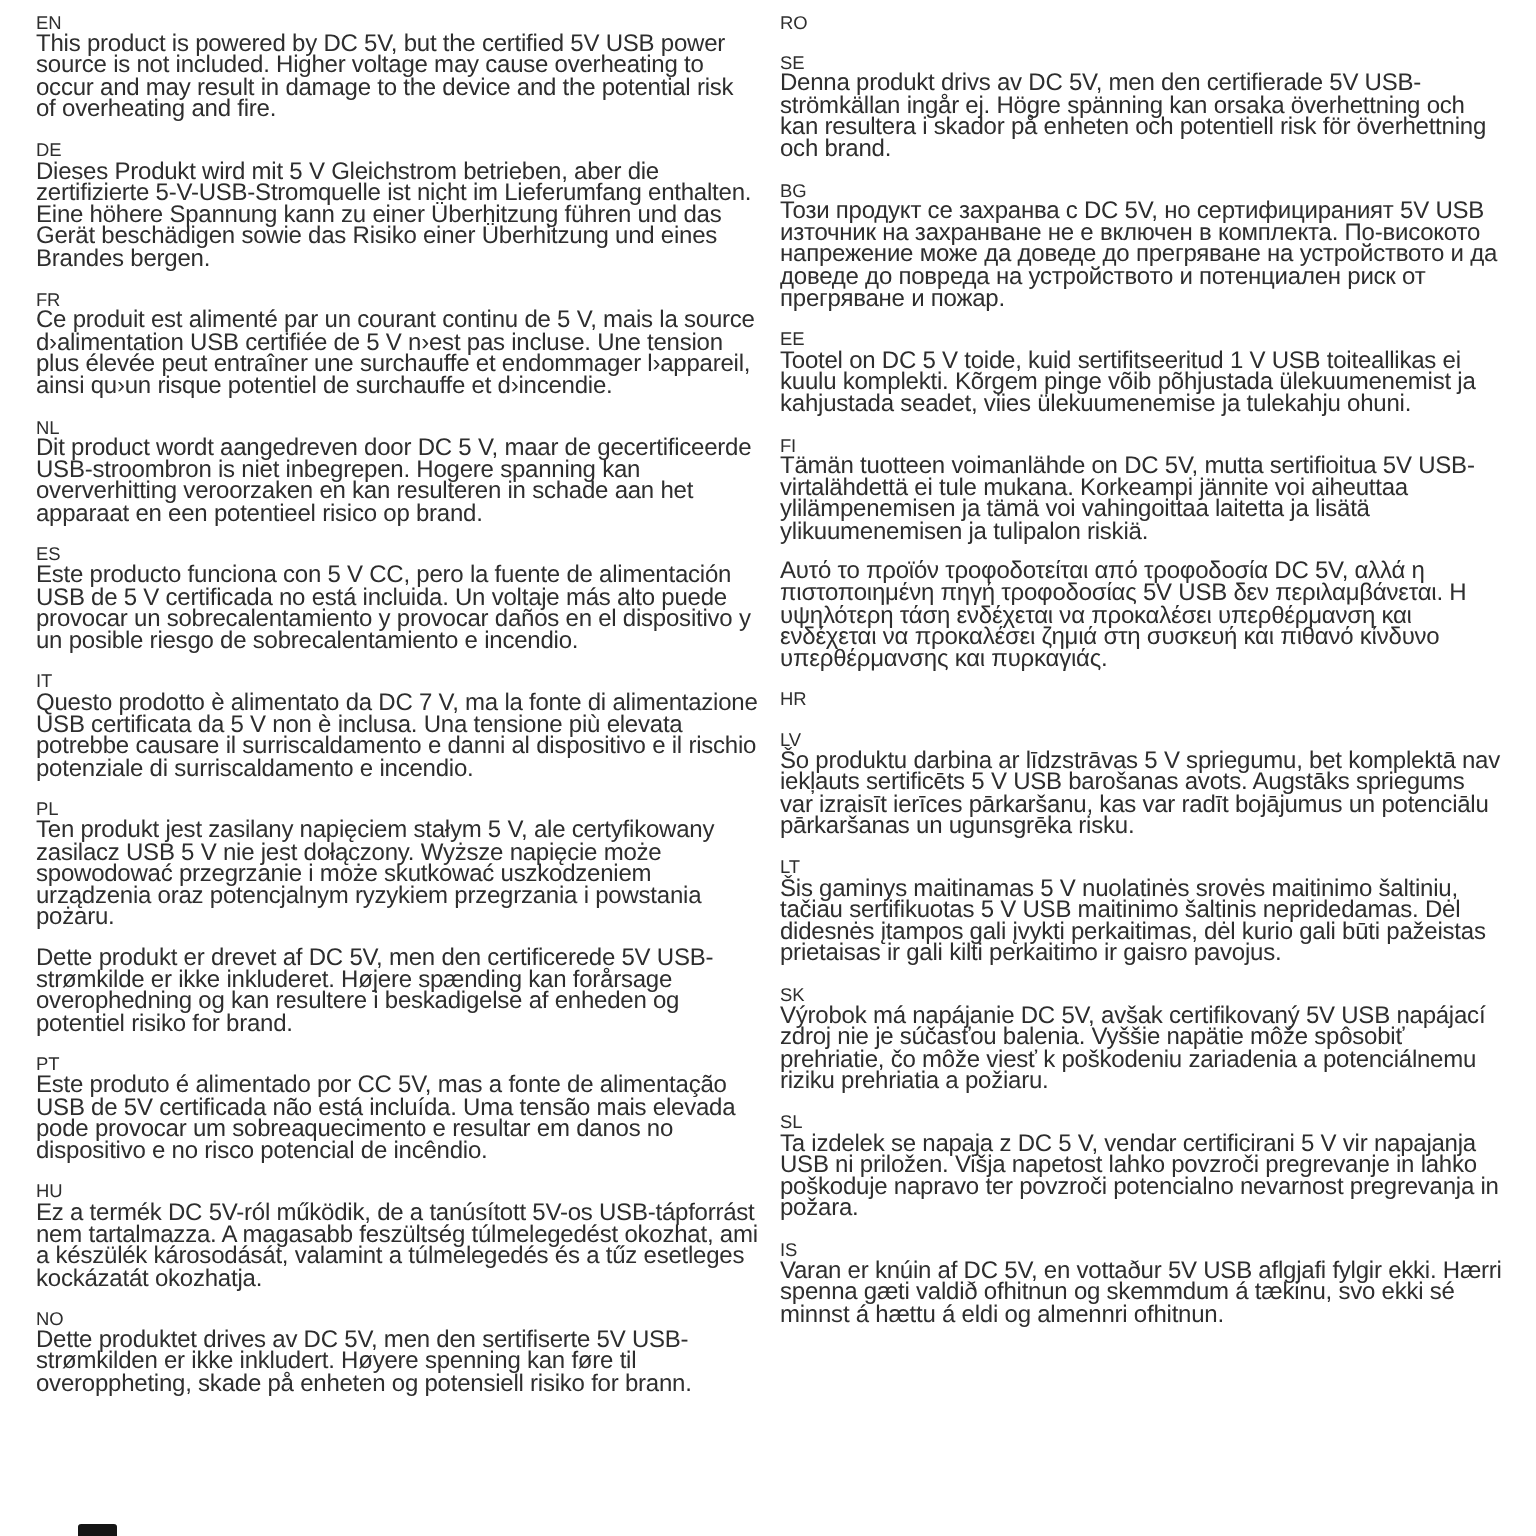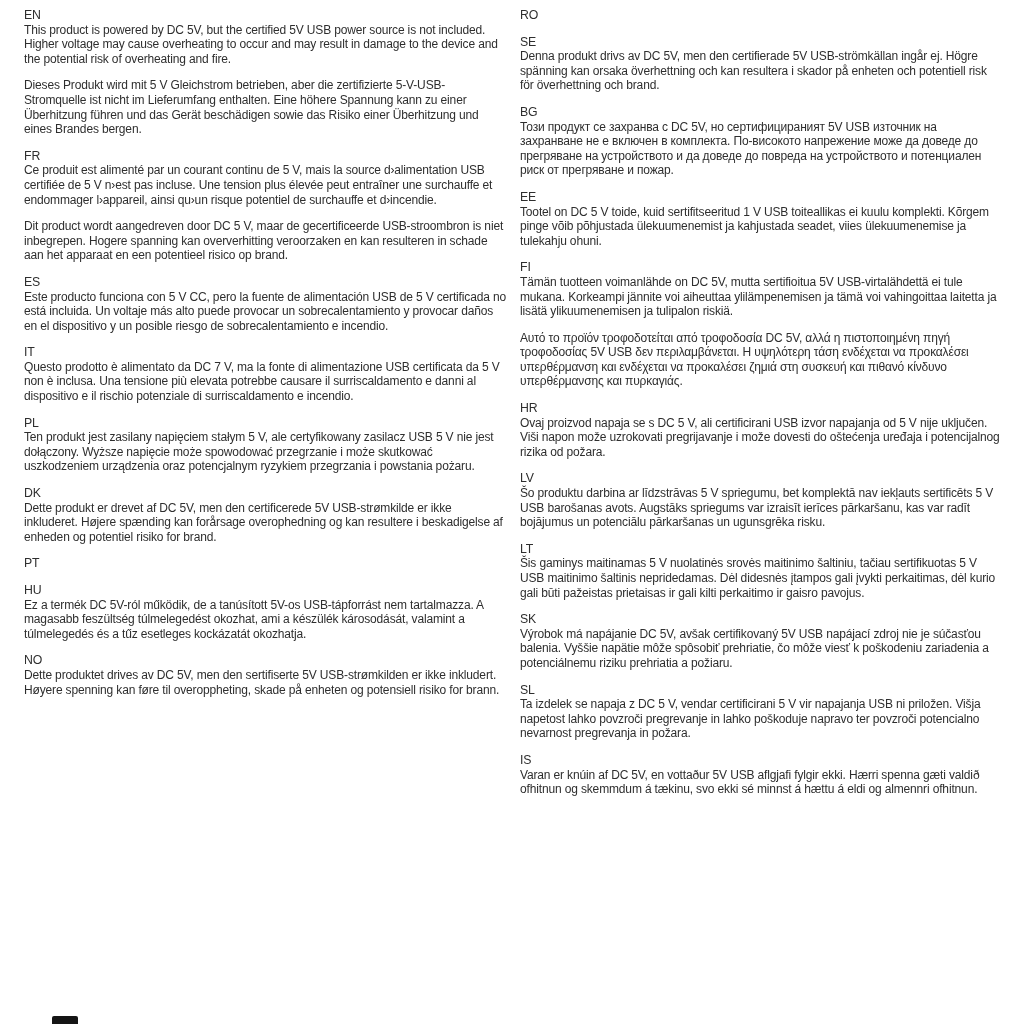--- a/index.html
+++ b/index.html
@@ -37,7 +37,7 @@
     margin: 0;
   }
   .lang-text {
-    font-size: 12px;
+    font-size: 16px;
     line-height: 14.6px;
     letter-spacing: -0.15px;
     margin: 0;

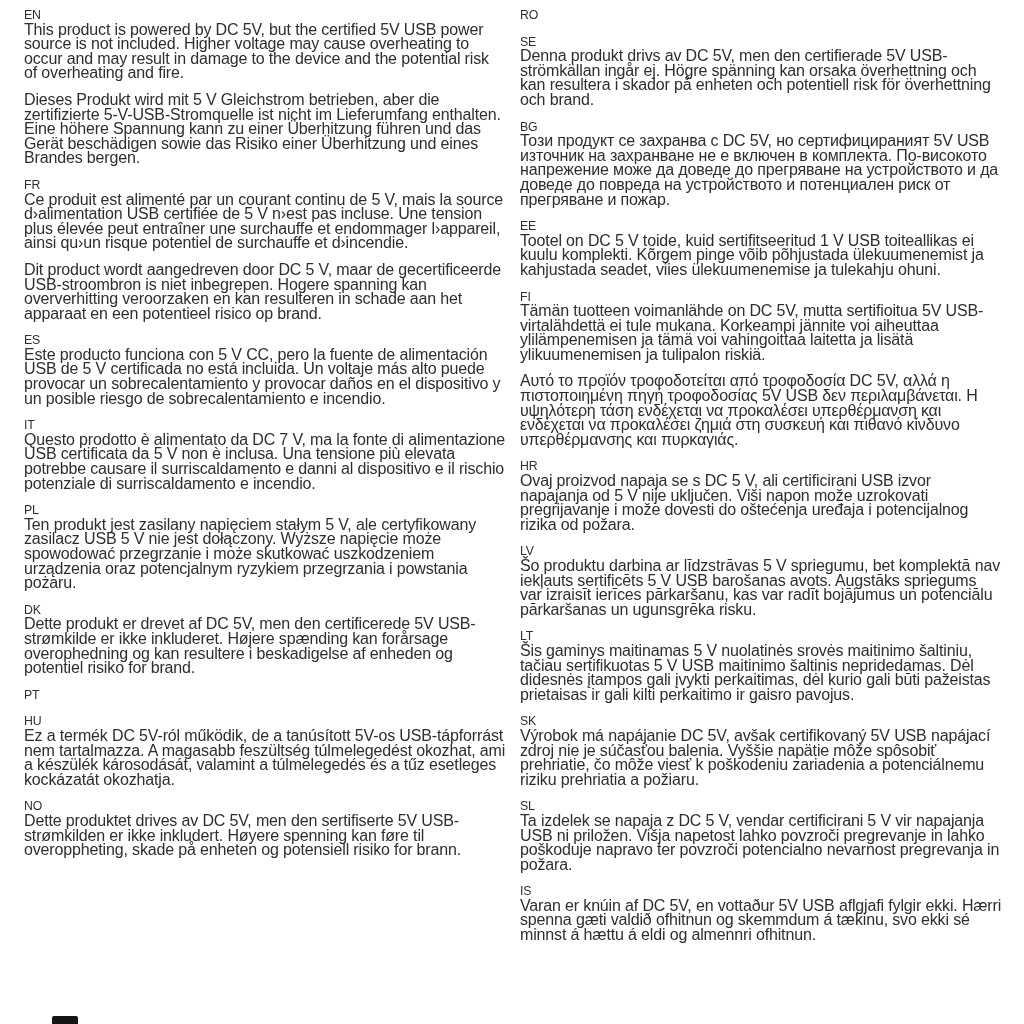--- a/index.html
+++ b/index.html
@@ -62,6 +62,7 @@
         <p class="lang-text">This product is powered by DC 5V, but the certified 5V USB power source is not included. Higher voltage may cause overheating to occur and may result in damage to the device and the potential risk of overheating and fire.</p>
       </section>
       <section class="lang-section">
+        <div class="lang-code">DE</div>
         <p class="lang-text">Dieses Produkt wird mit 5 V Gleichstrom betrieben, aber die zertifizierte 5-V-USB-Stromquelle ist nicht im Lieferumfang enthalten. Eine höhere Spannung kann zu einer Überhitzung führen und das Gerät beschädigen sowie das Risiko einer Überhitzung und eines Brandes bergen.</p>
       </section>
       <section class="lang-section">

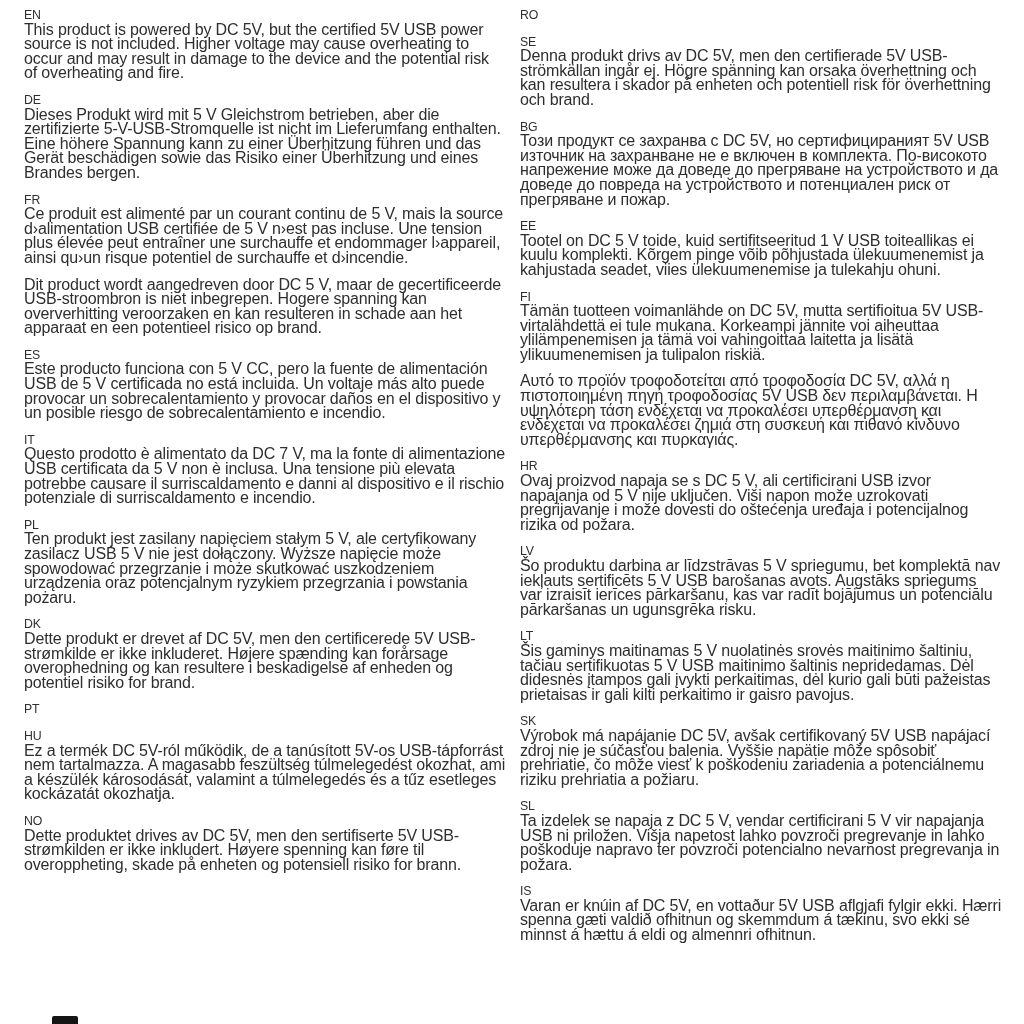--- a/index.html
+++ b/index.html
@@ -70,6 +70,7 @@
         <p class="lang-text">Ce produit est alimenté par un courant continu de 5 V, mais la source d›alimentation USB certifiée de 5 V n›est pas incluse. Une tension plus élevée peut entraîner une surchauffe et endommager l›appareil, ainsi qu›un risque potentiel de surchauffe et d›incendie.</p>
       </section>
       <section class="lang-section">
+        <div class="lang-code">NL</div>
         <p class="lang-text">Dit product wordt aangedreven door DC 5 V, maar de gecertificeerde USB-stroombron is niet inbegrepen. Hogere spanning kan oververhitting veroorzaken en kan resulteren in schade aan het apparaat en een potentieel risico op brand.</p>
       </section>
       <section class="lang-section">

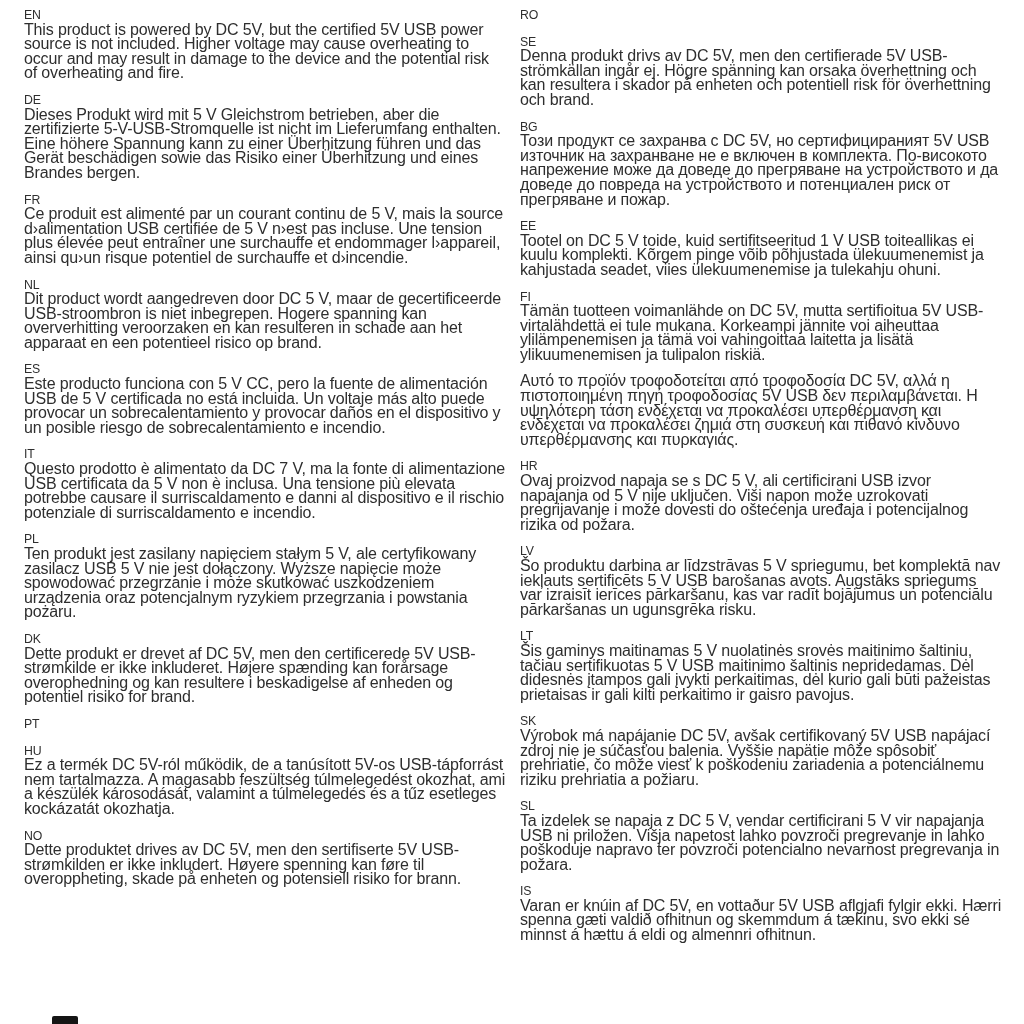--- a/index.html
+++ b/index.html
@@ -128,7 +128,6 @@
       </section>
       <section class="lang-section">
         <div class="lang-code">HR</div>
-        <p class="lang-text">Ovaj proizvod napaja se s DC 5 V, ali certificirani USB izvor napajanja od 5 V nije uključen. Viši napon može uzrokovati pregrijavanje i može dovesti do oštećenja uređaja i potencijalnog rizika od požara.</p>
       </section>
       <section class="lang-section">
         <div class="lang-code">LV</div>

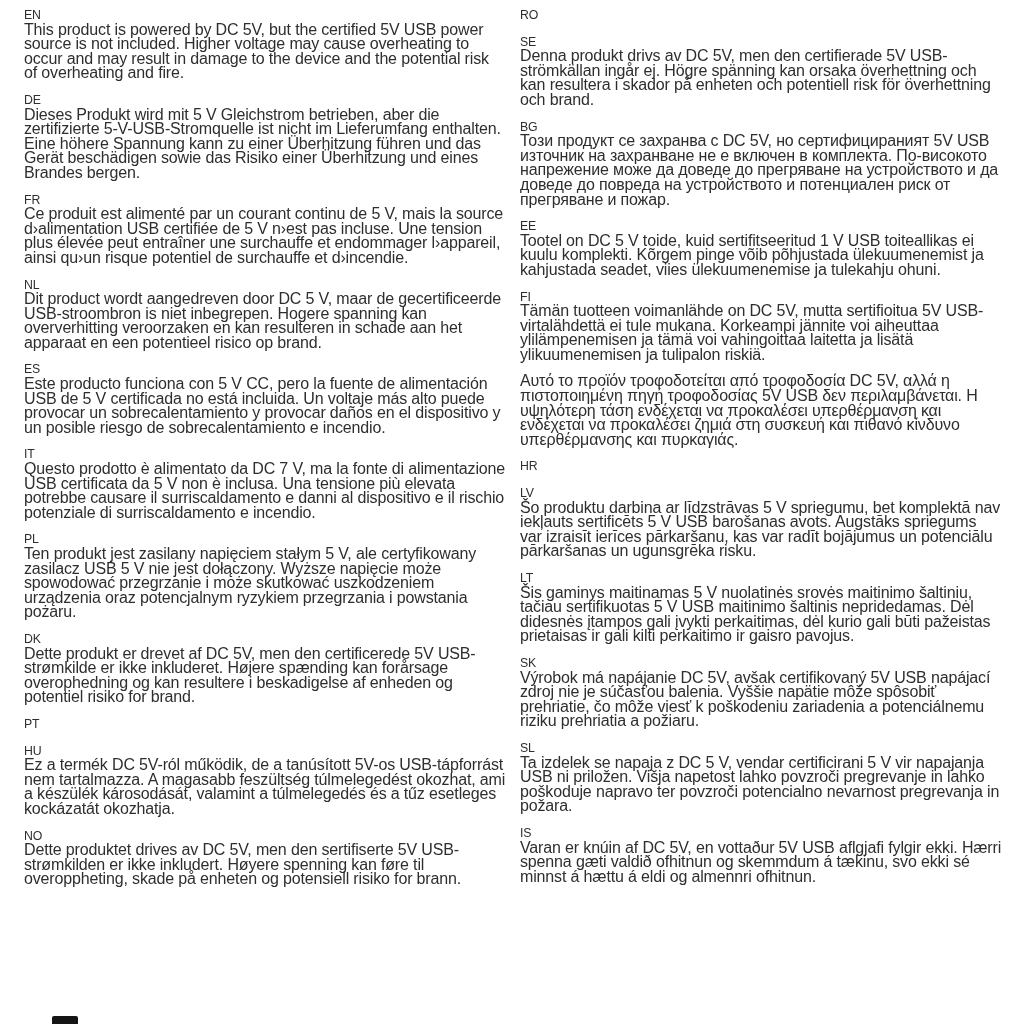--- a/index.html
+++ b/index.html
@@ -88,7 +88,6 @@
       <section class="lang-section">
       </section>
       <section class="lang-section">
-        <div class="lang-code">DK</div>
         <p class="lang-text">Dette produkt er drevet af DC 5V, men den certificerede 5V USB-strømkilde er ikke inkluderet. Højere spænding kan forårsage overophedning og kan resultere i beskadigelse af enheden og potentiel risiko for brand.</p>
       </section>
       <section class="lang-section">

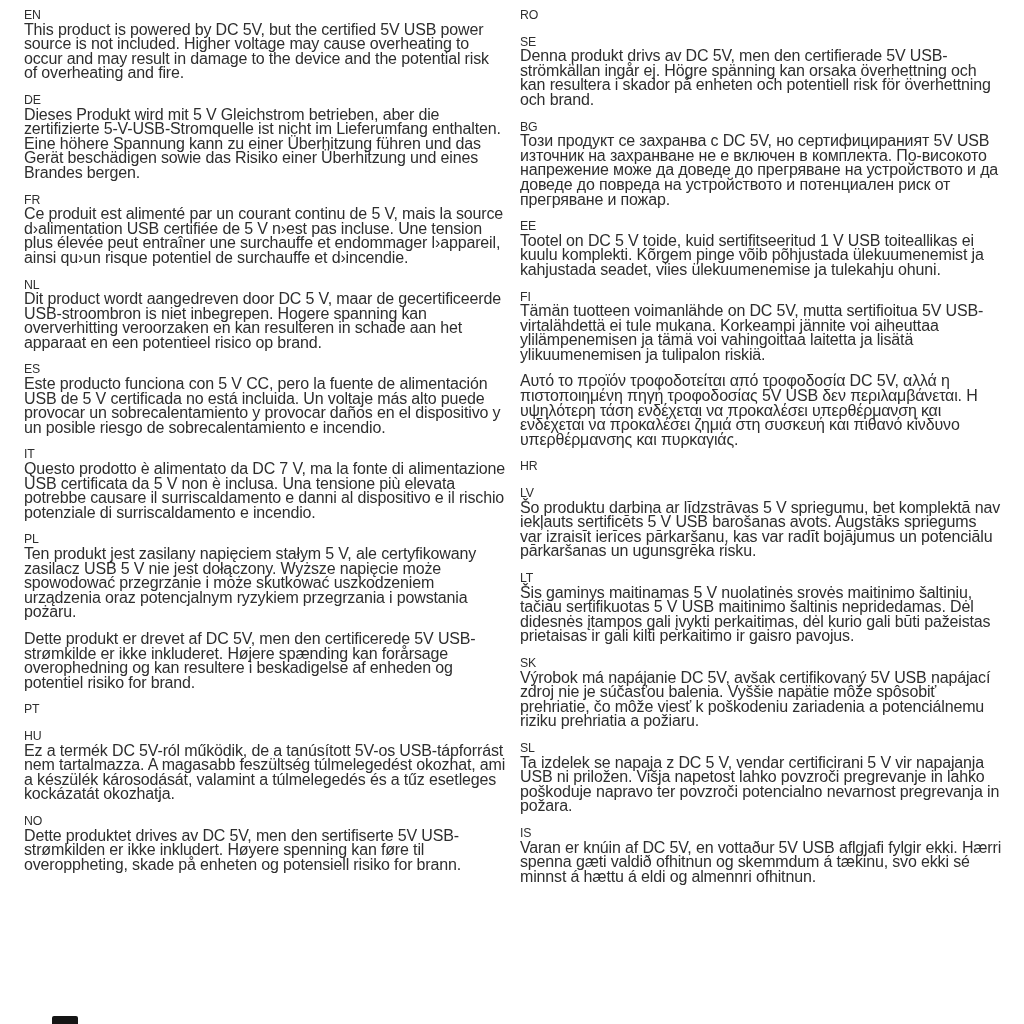--- a/index.html
+++ b/index.html
@@ -92,6 +92,7 @@
       </section>
       <section class="lang-section">
         <div class="lang-code">PT</div>
+        <p class="lang-text">Este produto é alimentado por CC 5V, mas a fonte de alimentação USB de 5V certificada não está incluída. Uma tensão mais elevada pode provocar um sobreaquecimento e resultar em danos no dispositivo e no risco potencial de incêndio.</p>
       </section>
       <section class="lang-section">
         <div class="lang-code">HU</div>

